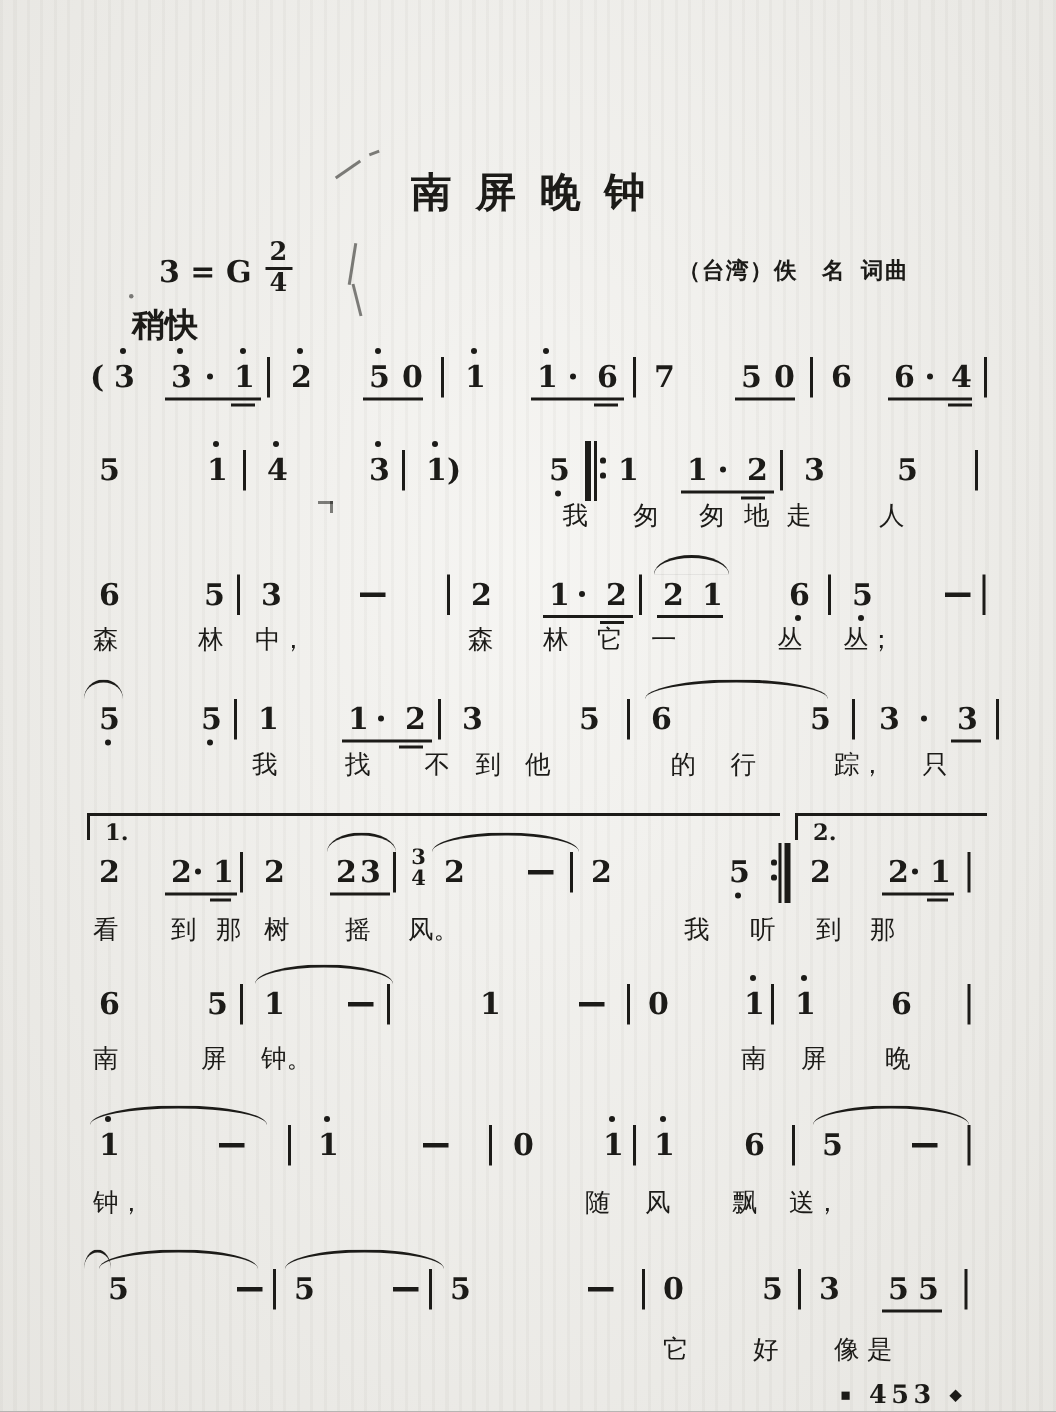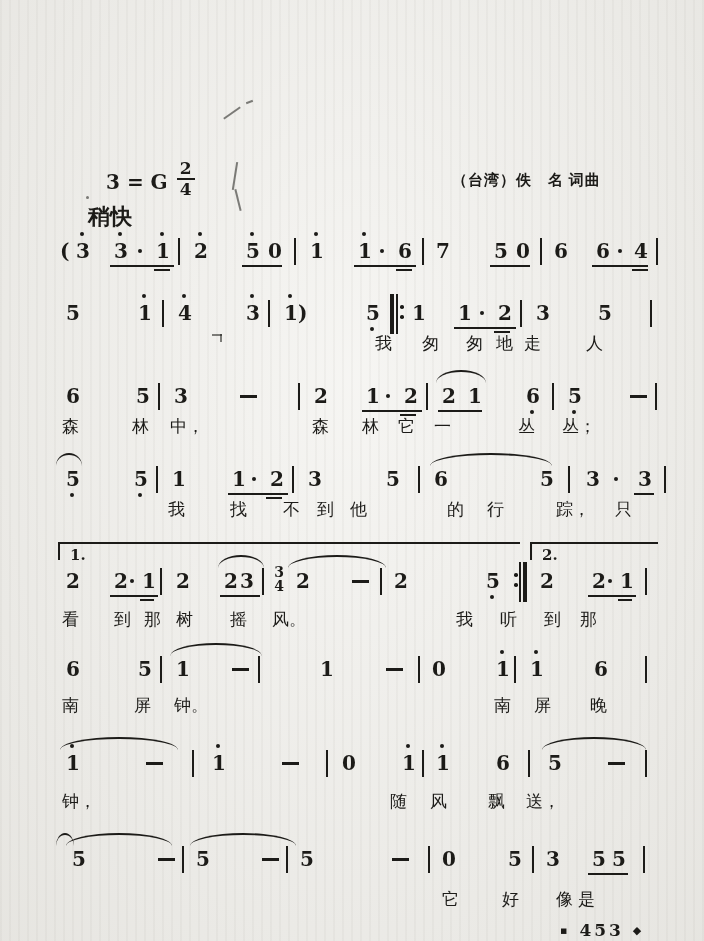--- a/index.html
+++ b/index.html
@@ -49,6 +49,7 @@
 
 <div class="paper">
 
+  <div class="title">南屏晚钟</div>
 
   <div class="key"><span>3 = G</span><span class="frac"><b>2</b><i>4</i></span></div>
 

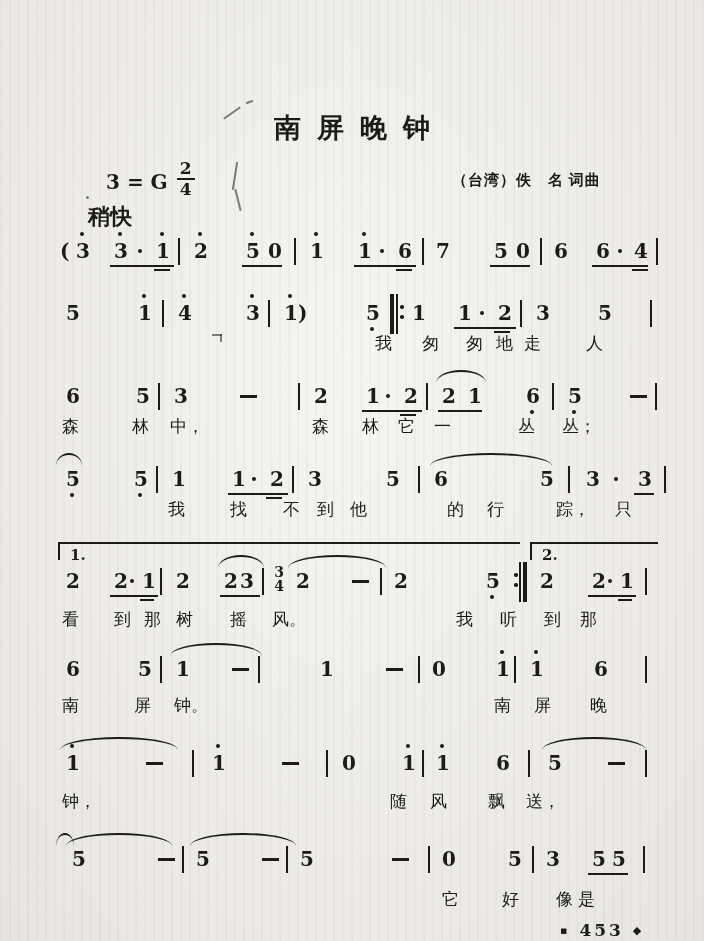--- a/index.html
+++ b/index.html
@@ -18,7 +18,7 @@
   .tempo{position:absolute;left:88px;top:202px;font-size:22px;font-weight:bold;
          font-family:"DejaVu Sans",sans-serif;}
   .credit{position:absolute;left:452px;top:171px;font-size:15px;font-weight:bold;
-          font-family:Liberation Serif, serif;letter-spacing:1px;white-space:nowrap;}
+          font-family:Liberation Mono, monospace;letter-spacing:1px;white-space:nowrap;}
   .notation{position:absolute;inset:0;}
   .system{position:absolute;left:0;width:704px;height:92px;}
   .note{position:absolute;top:0;font-size:20px;font-weight:bold;line-height:22px;

